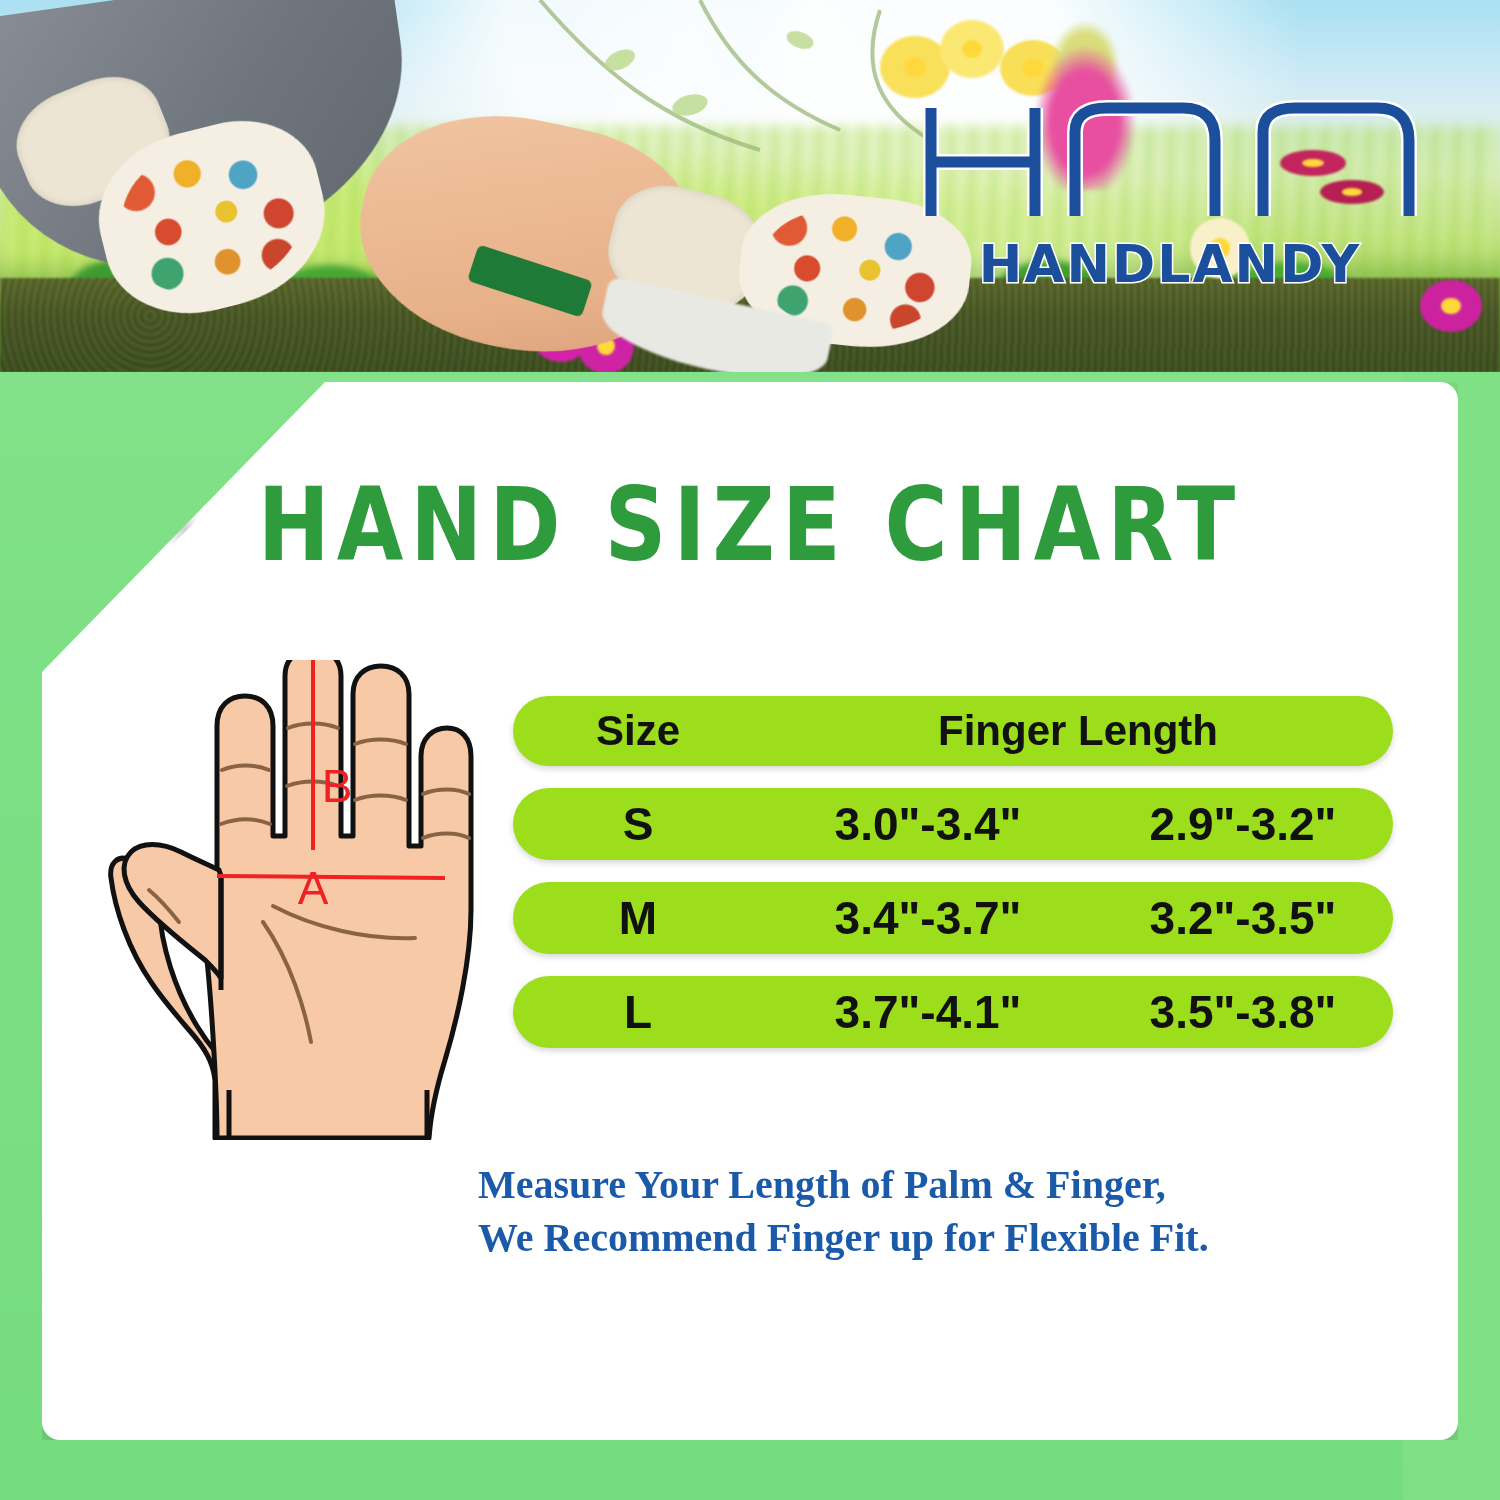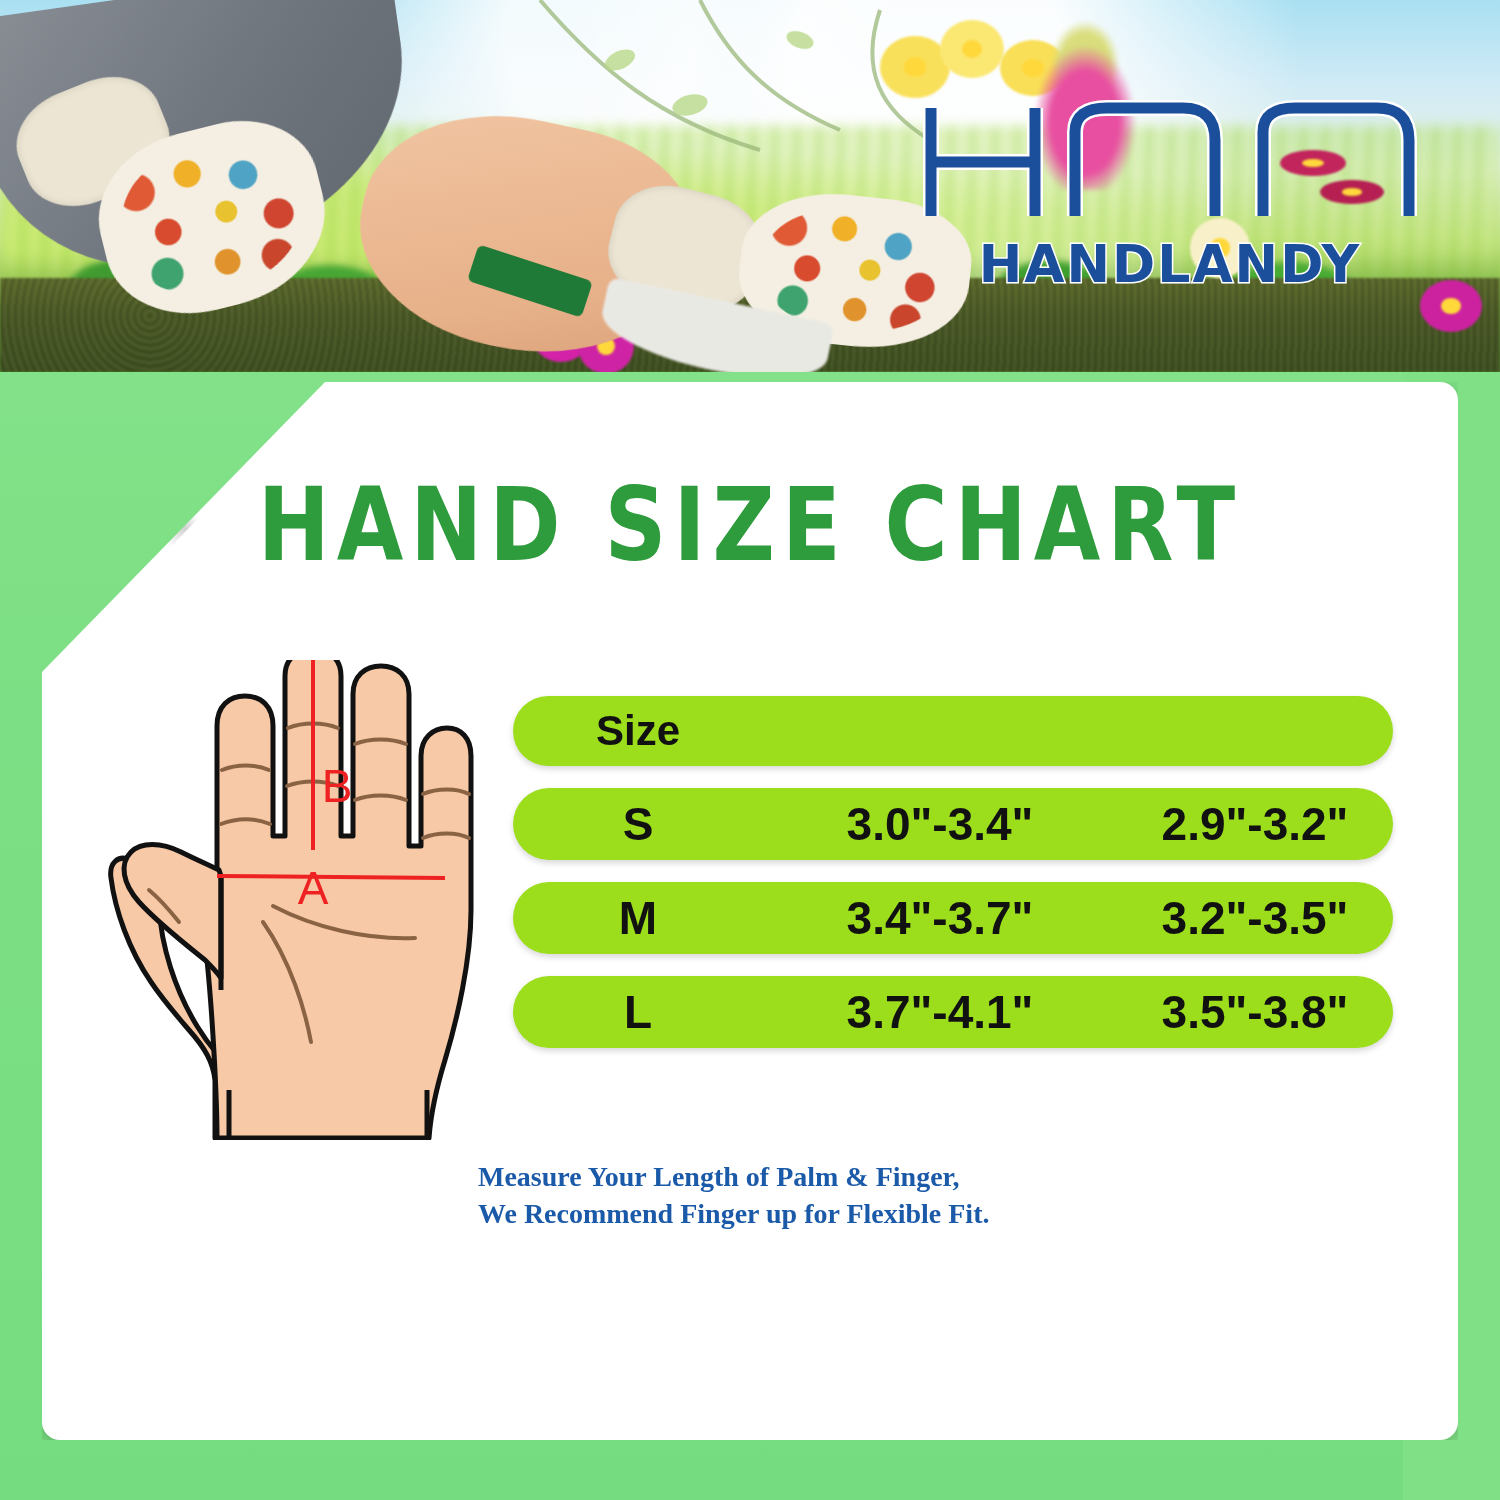--- a/index.html
+++ b/index.html
@@ -98,7 +98,7 @@
   .table{position:absolute;left:513px;top:696px;width:880px;}
   .row{display:flex;align-items:center;height:72px;margin-bottom:22px;
        background:#9cdd1c;border-radius:36px;
-       box-shadow:0 3px 6px rgba(0,0,0,.16);gap:12px;}
+       box-shadow:0 3px 6px rgba(0,0,0,.16);}
   .row.head{height:70px;}
   .c0{flex:0 0 250px;text-align:center;}
   .c1{flex:0 0 330px;text-align:center;}

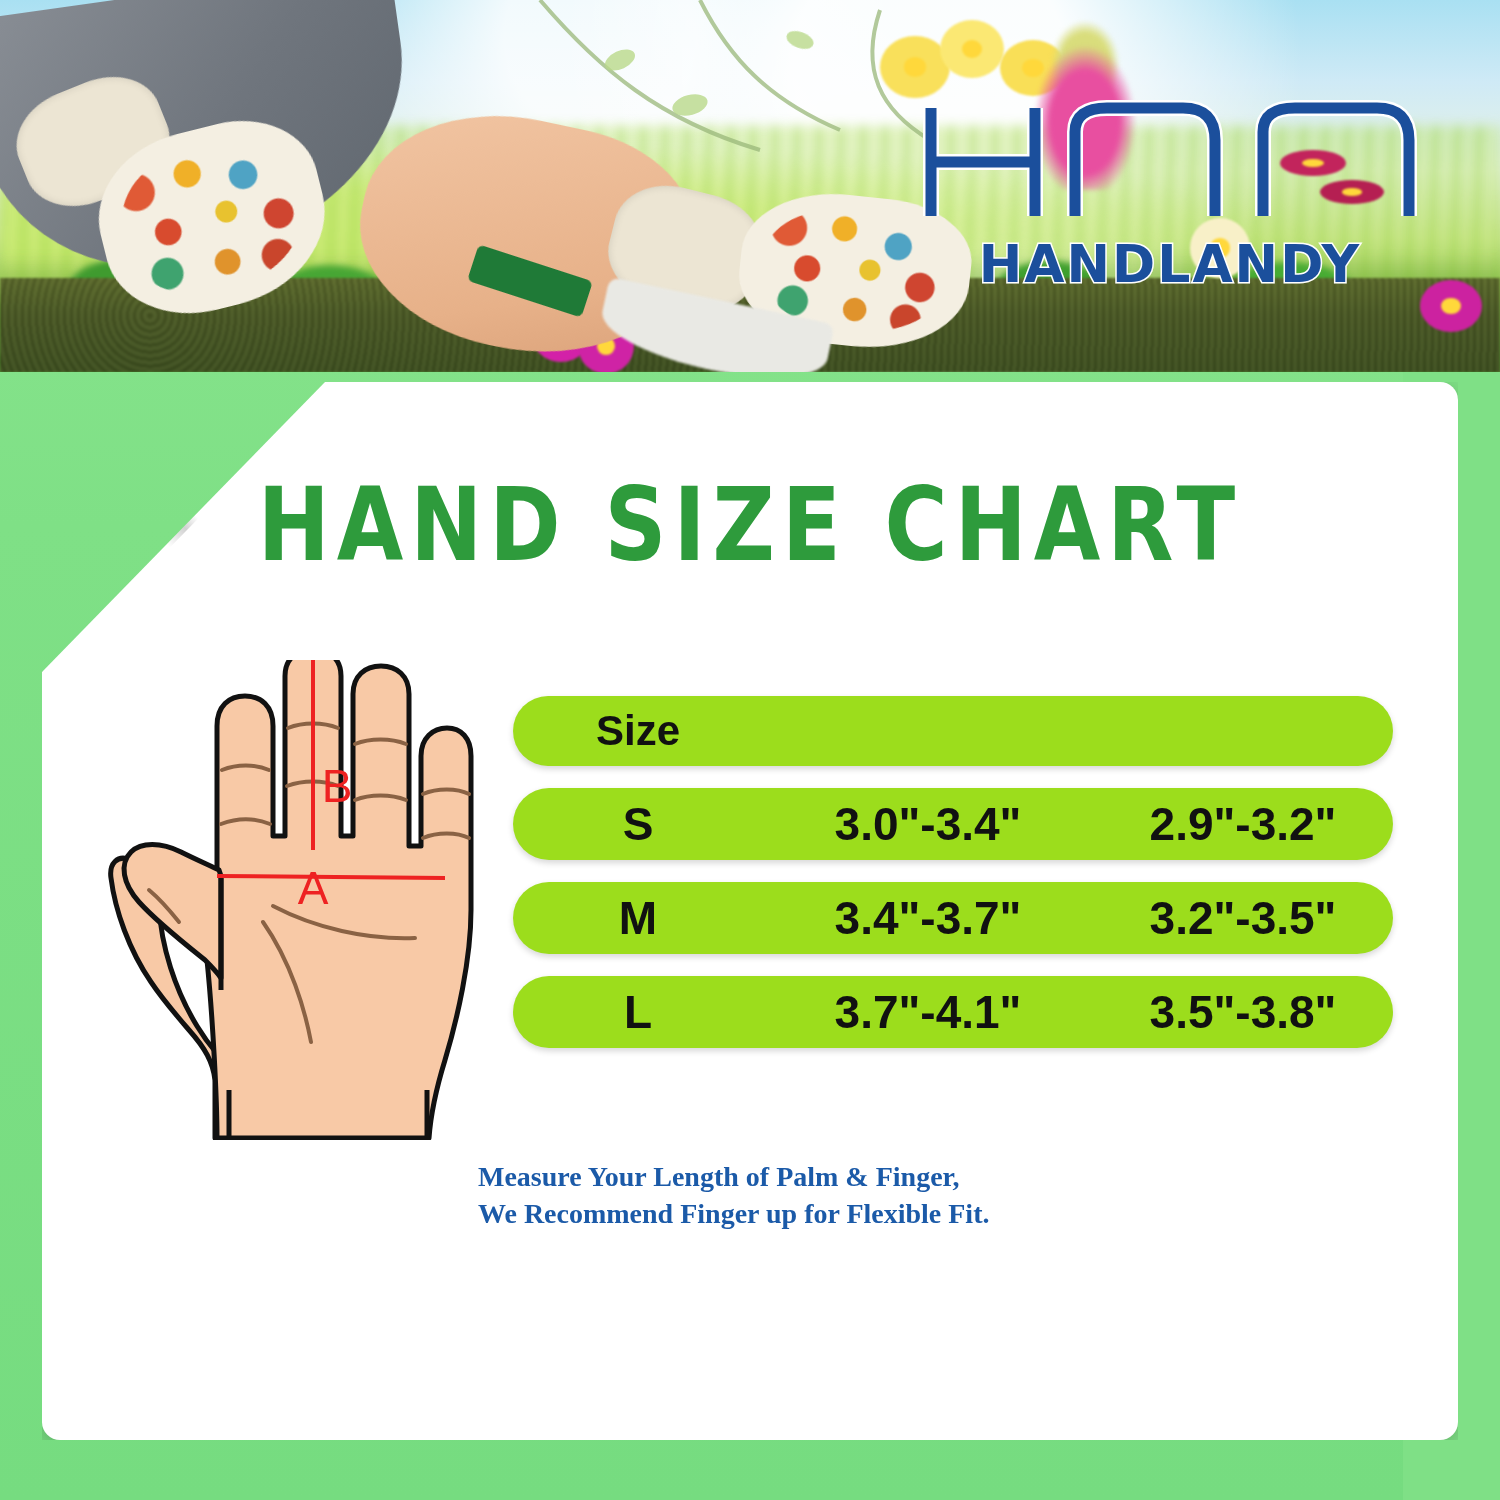--- a/index.html
+++ b/index.html
@@ -302,6 +302,9 @@
       <div class="c0">
         <span>Size</span>
       </div>
+      <div class="c2">
+        <span>Finger Length</span>
+      </div>
     </div>
 
     <div class="row body">

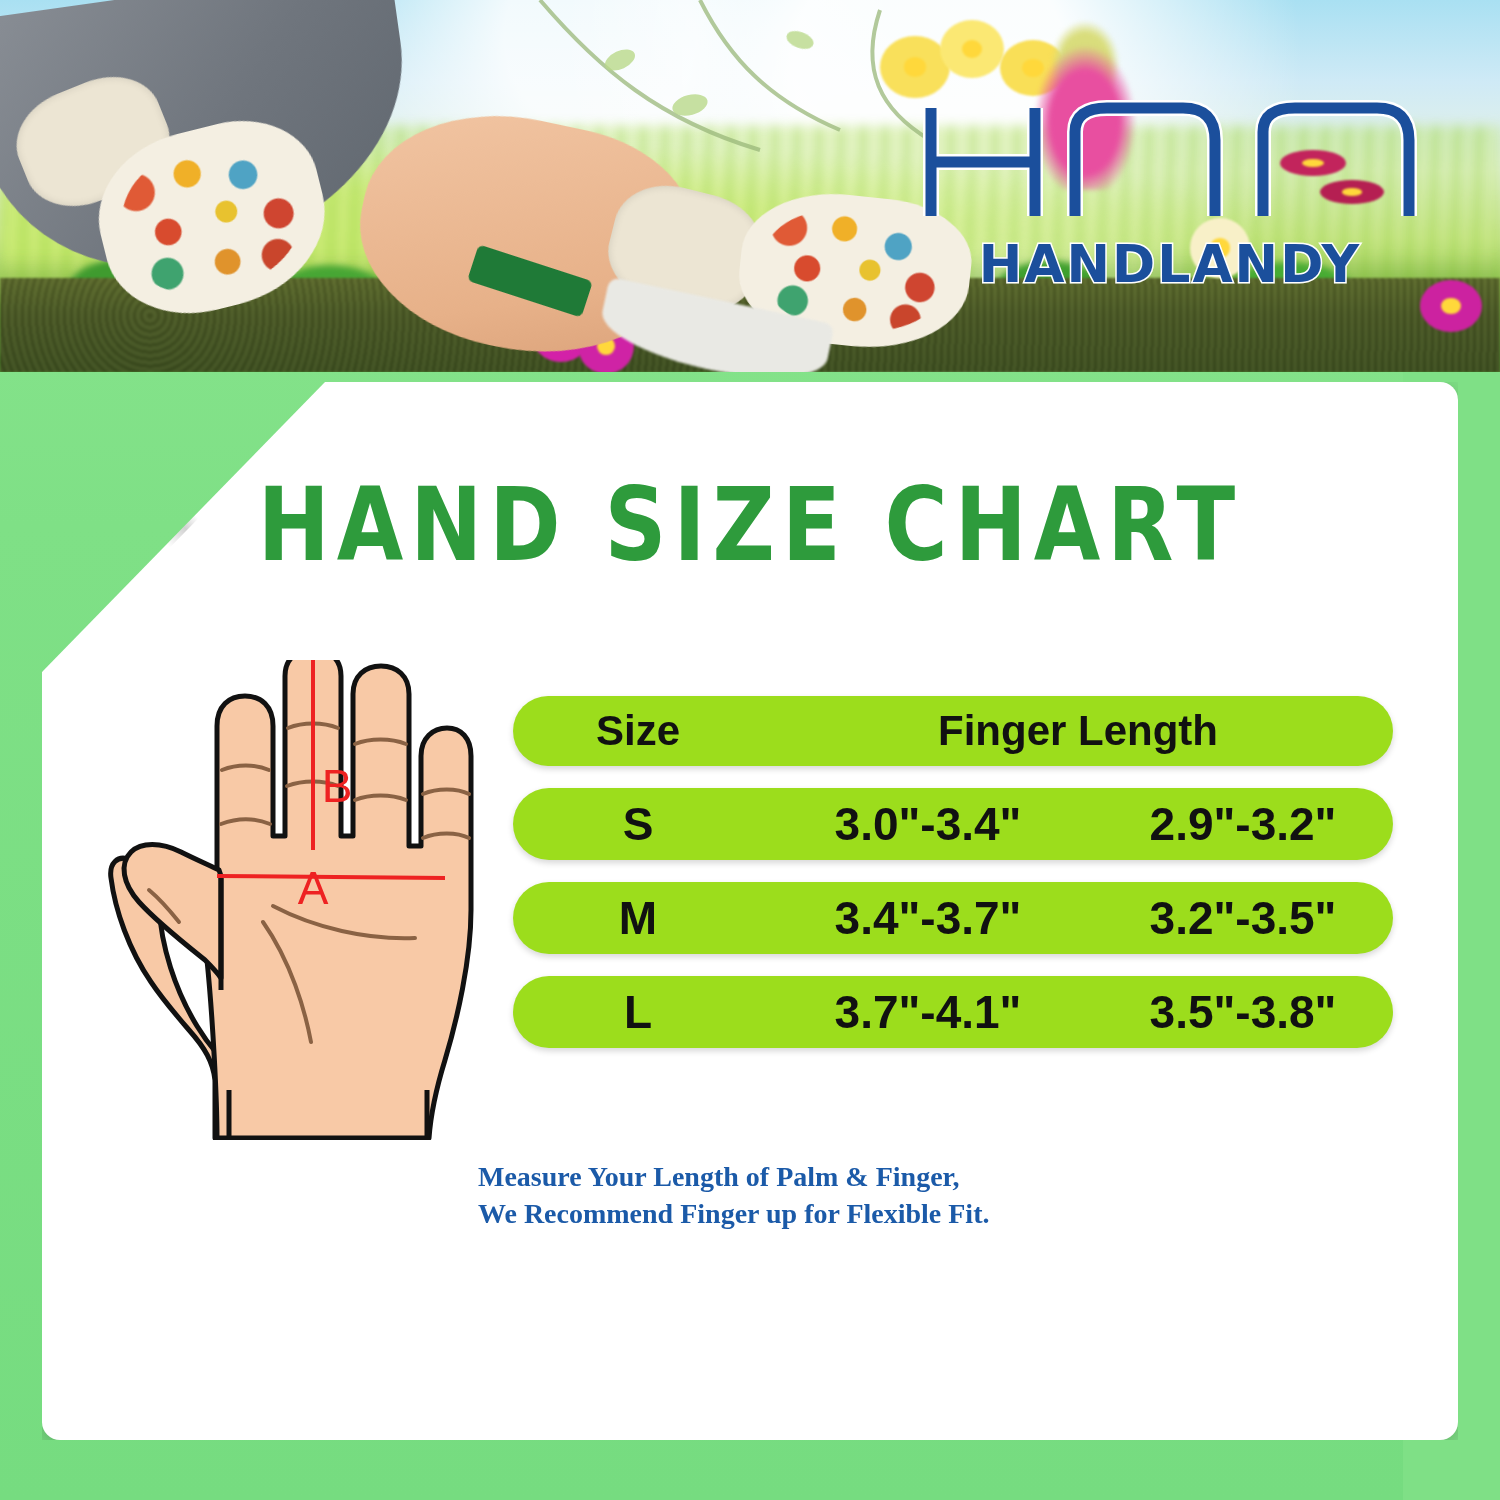--- a/index.html
+++ b/index.html
@@ -110,7 +110,7 @@
 
   
   .note{position:absolute;left:478px;top:1158px;width:980px;
-        color:#1b5aa8;font-weight:700;font-size:28px;line-height:1.33;
+        color:#1b5aa8;font-weight:700;font-size:40px;line-height:1.33;
         font-family:"Liberation Serif", serif;}
   .note div{white-space:nowrap;}
 

